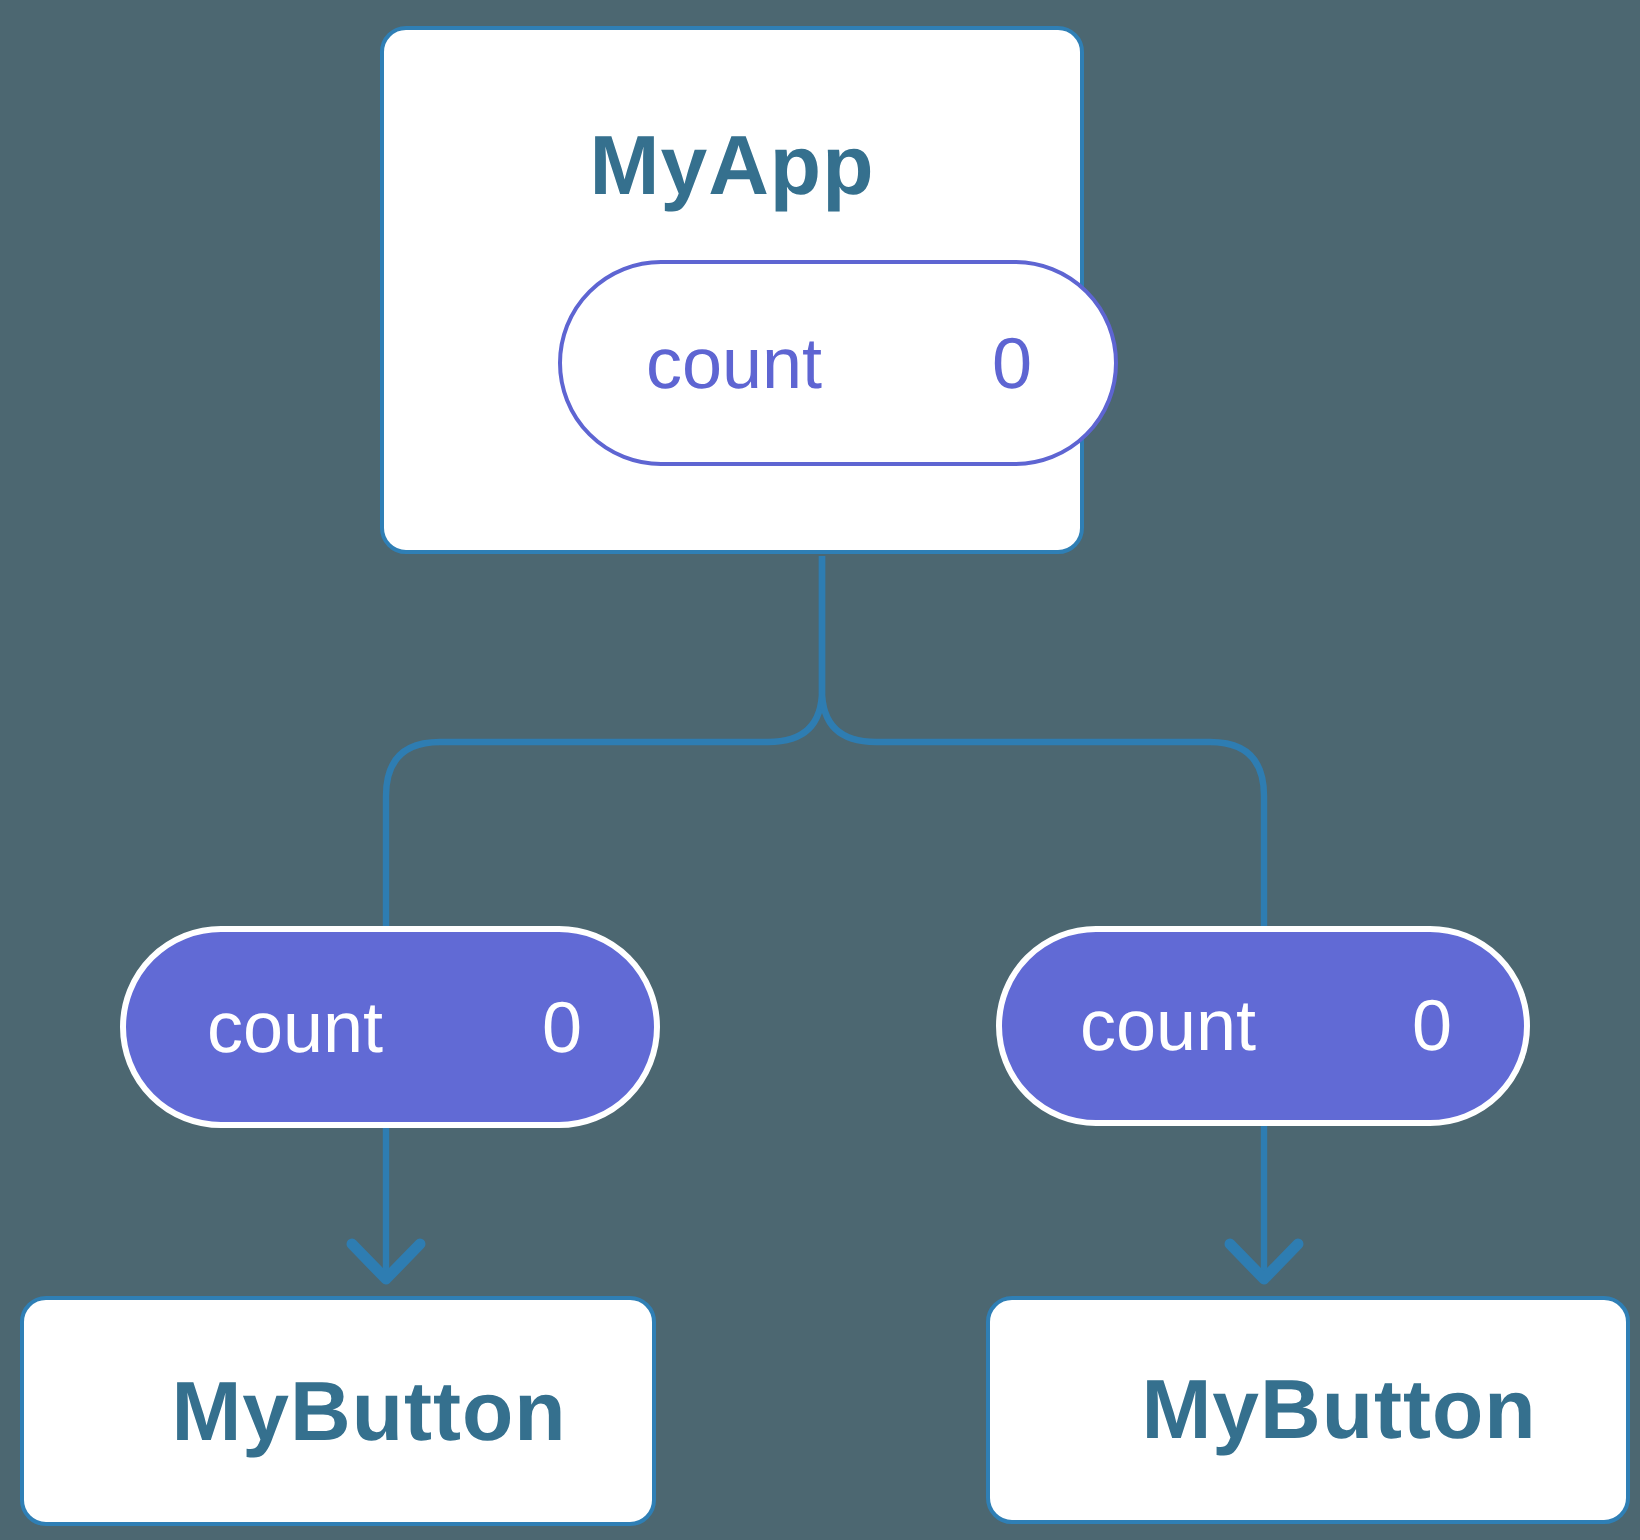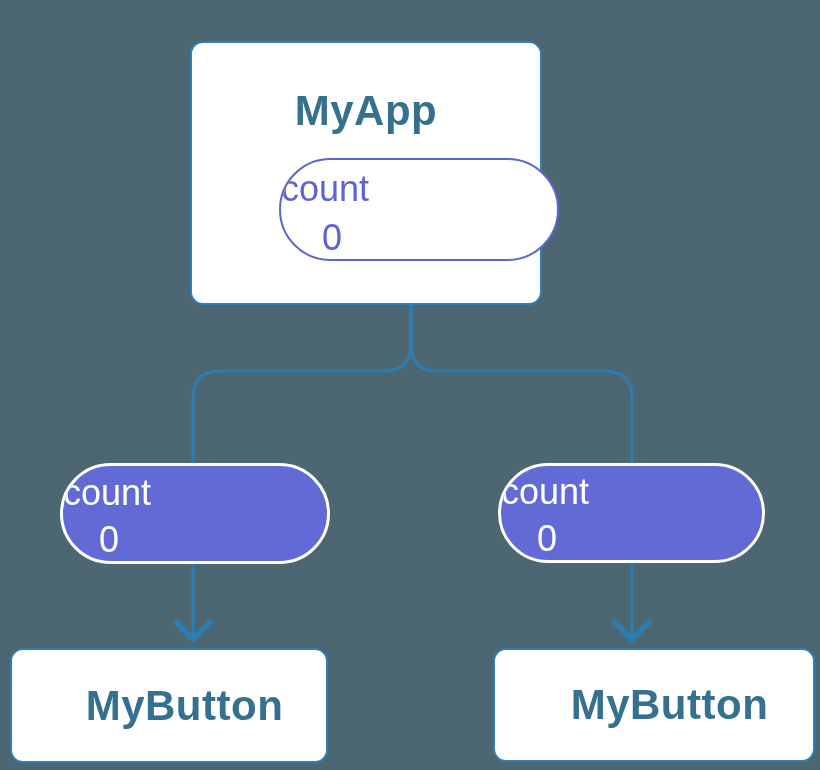--- a/index.html
+++ b/index.html
@@ -43,7 +43,7 @@
     text-align: center;
     white-space: nowrap;
   }
-  .root-node { left: 190px; top: 13px; width: 352px; height: 264px; margin-top: 28px; }
+  .root-node { left: 190px; top: 13px; width: 352px; height: 264px; }
   .root-title {
     position: absolute;
     left: 0; right: 0;

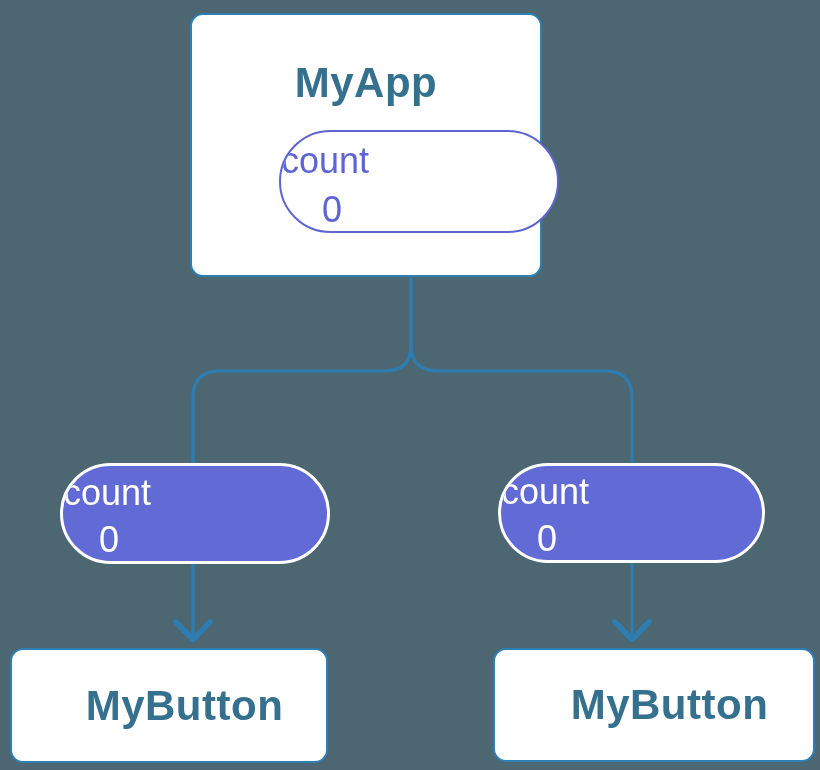--- a/index.html
+++ b/index.html
@@ -52,11 +52,10 @@
   .pill {
     position: absolute;
     display: flex;
-    align-items: flex-start;
+    align-items: center;
     border-radius: 999px;
     overflow: hidden;
     z-index: 2;
-    flex-direction: column;
   }
   .pill-section {
     display: flex;

